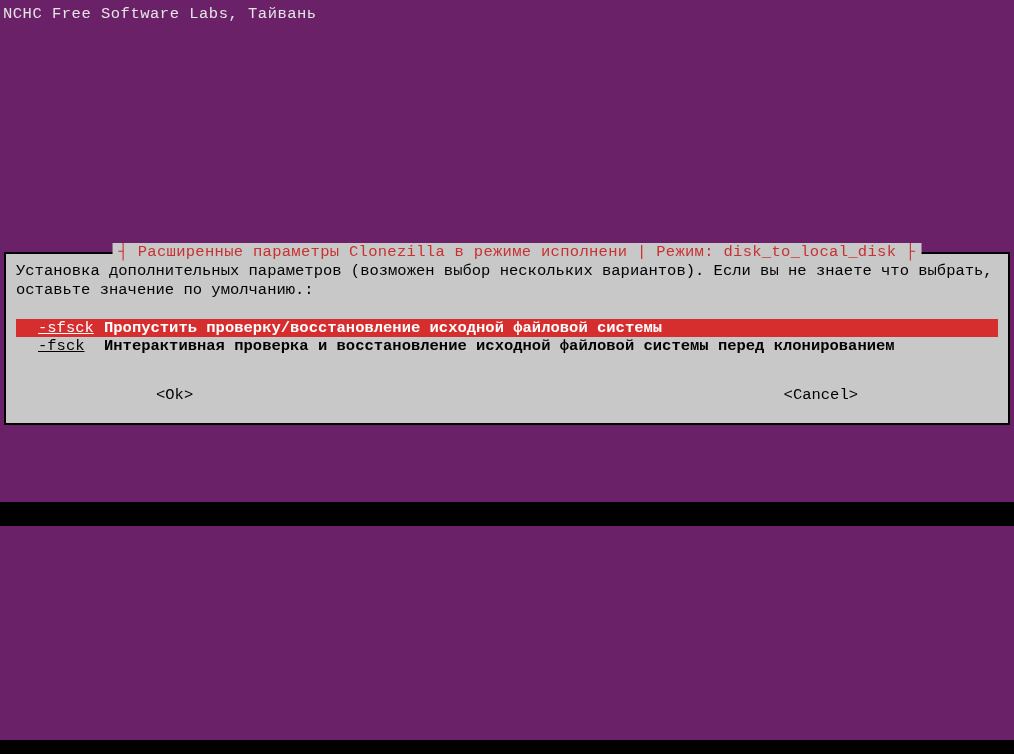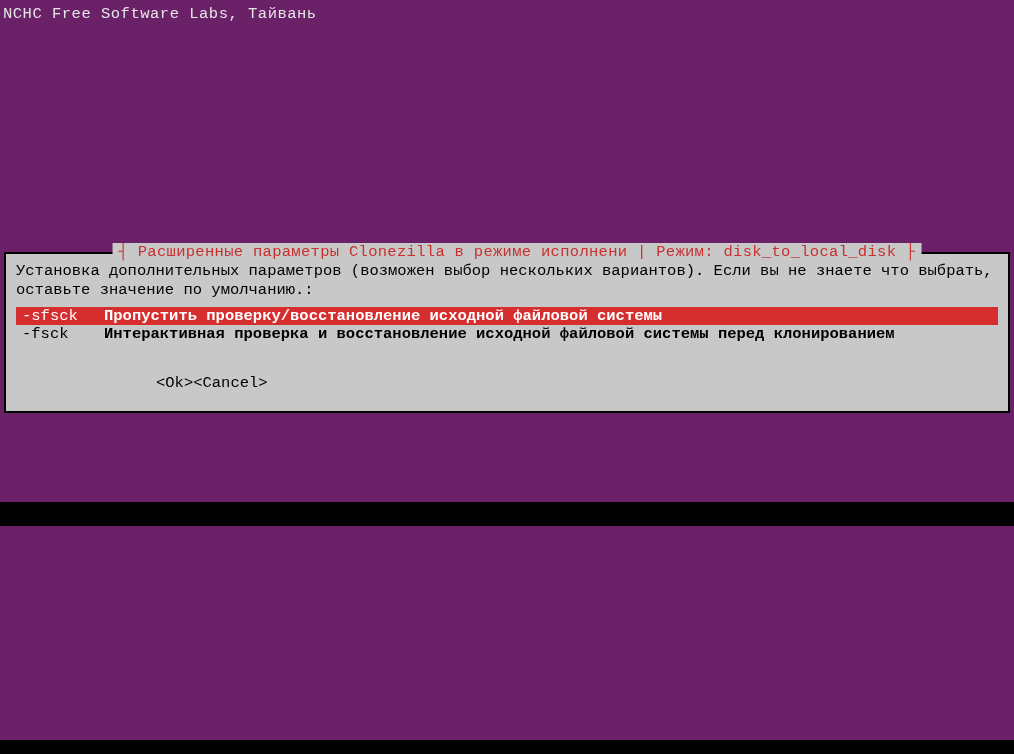--- a/index.html
+++ b/index.html
@@ -52,7 +52,7 @@
     color: #000;
   }
   .instruction {
-    margin-bottom: 6px;
+    margin-bottom: 18px;
     line-height: 1.25;
   }
   .options {

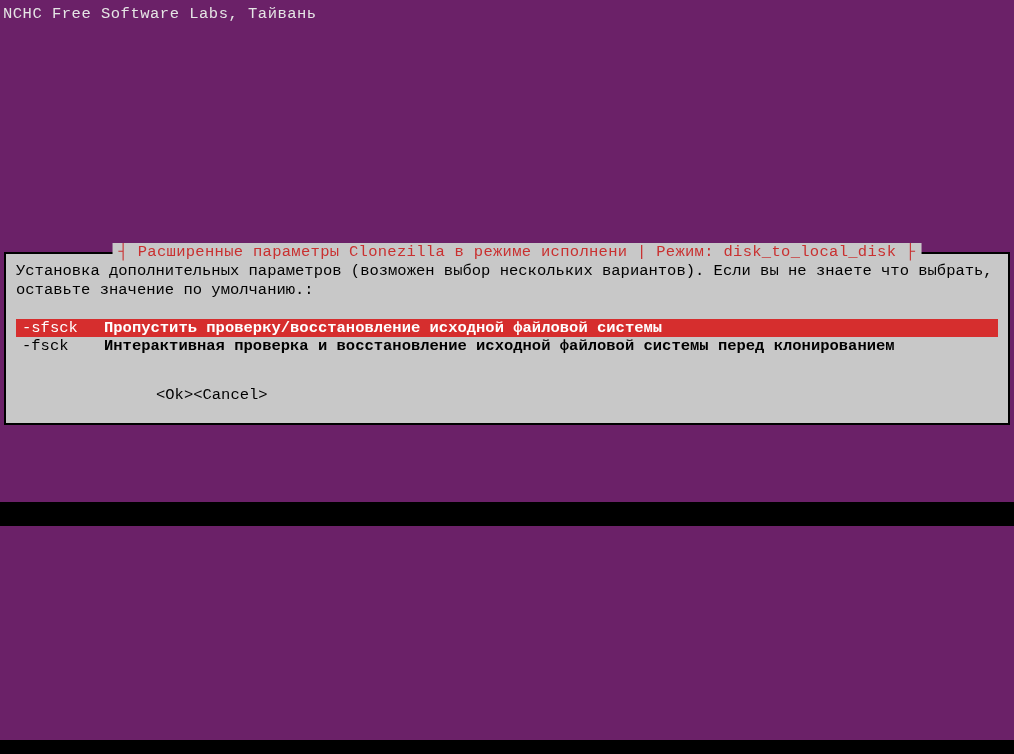--- a/index.html
+++ b/index.html
@@ -69,7 +69,8 @@
   }
   .opt-flag {
     min-width: 88px;
-    padding-left: 6px;
+    padding-left: 22px;
+    text-decoration: underline;
   }
   .opt-desc {
     flex: 1;

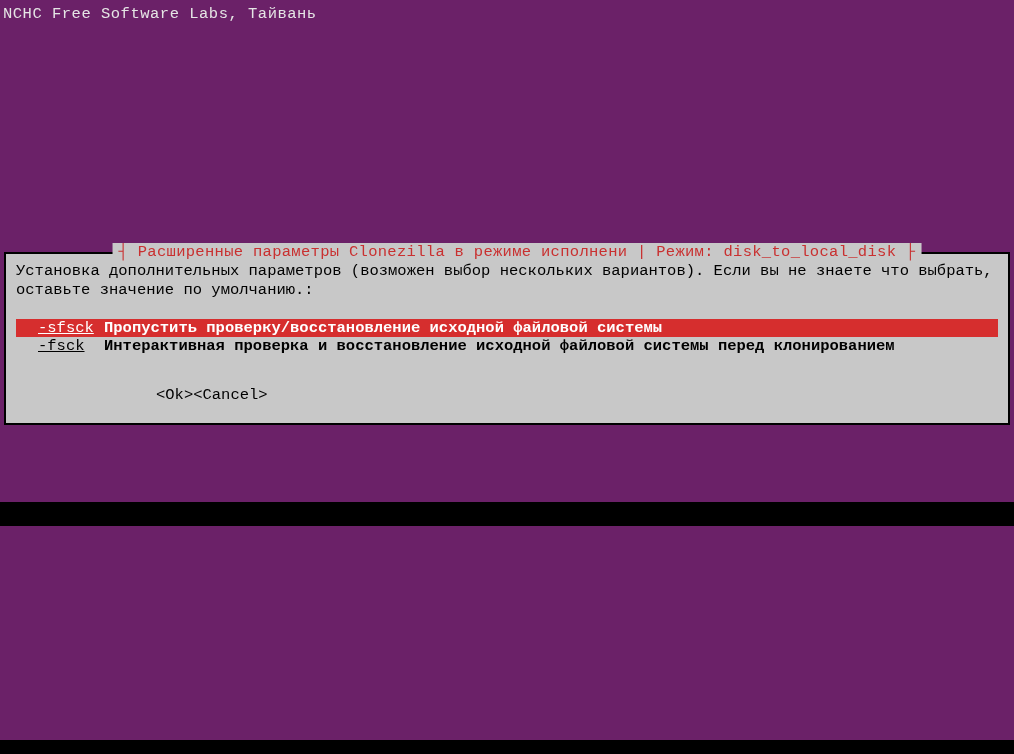--- a/index.html
+++ b/index.html
@@ -78,7 +78,7 @@
   }
   .buttons {
     display: flex;
-    justify-content: flex-start;
+    justify-content: space-between;
     padding: 0 140px 4px 140px;
   }
   .btn {

